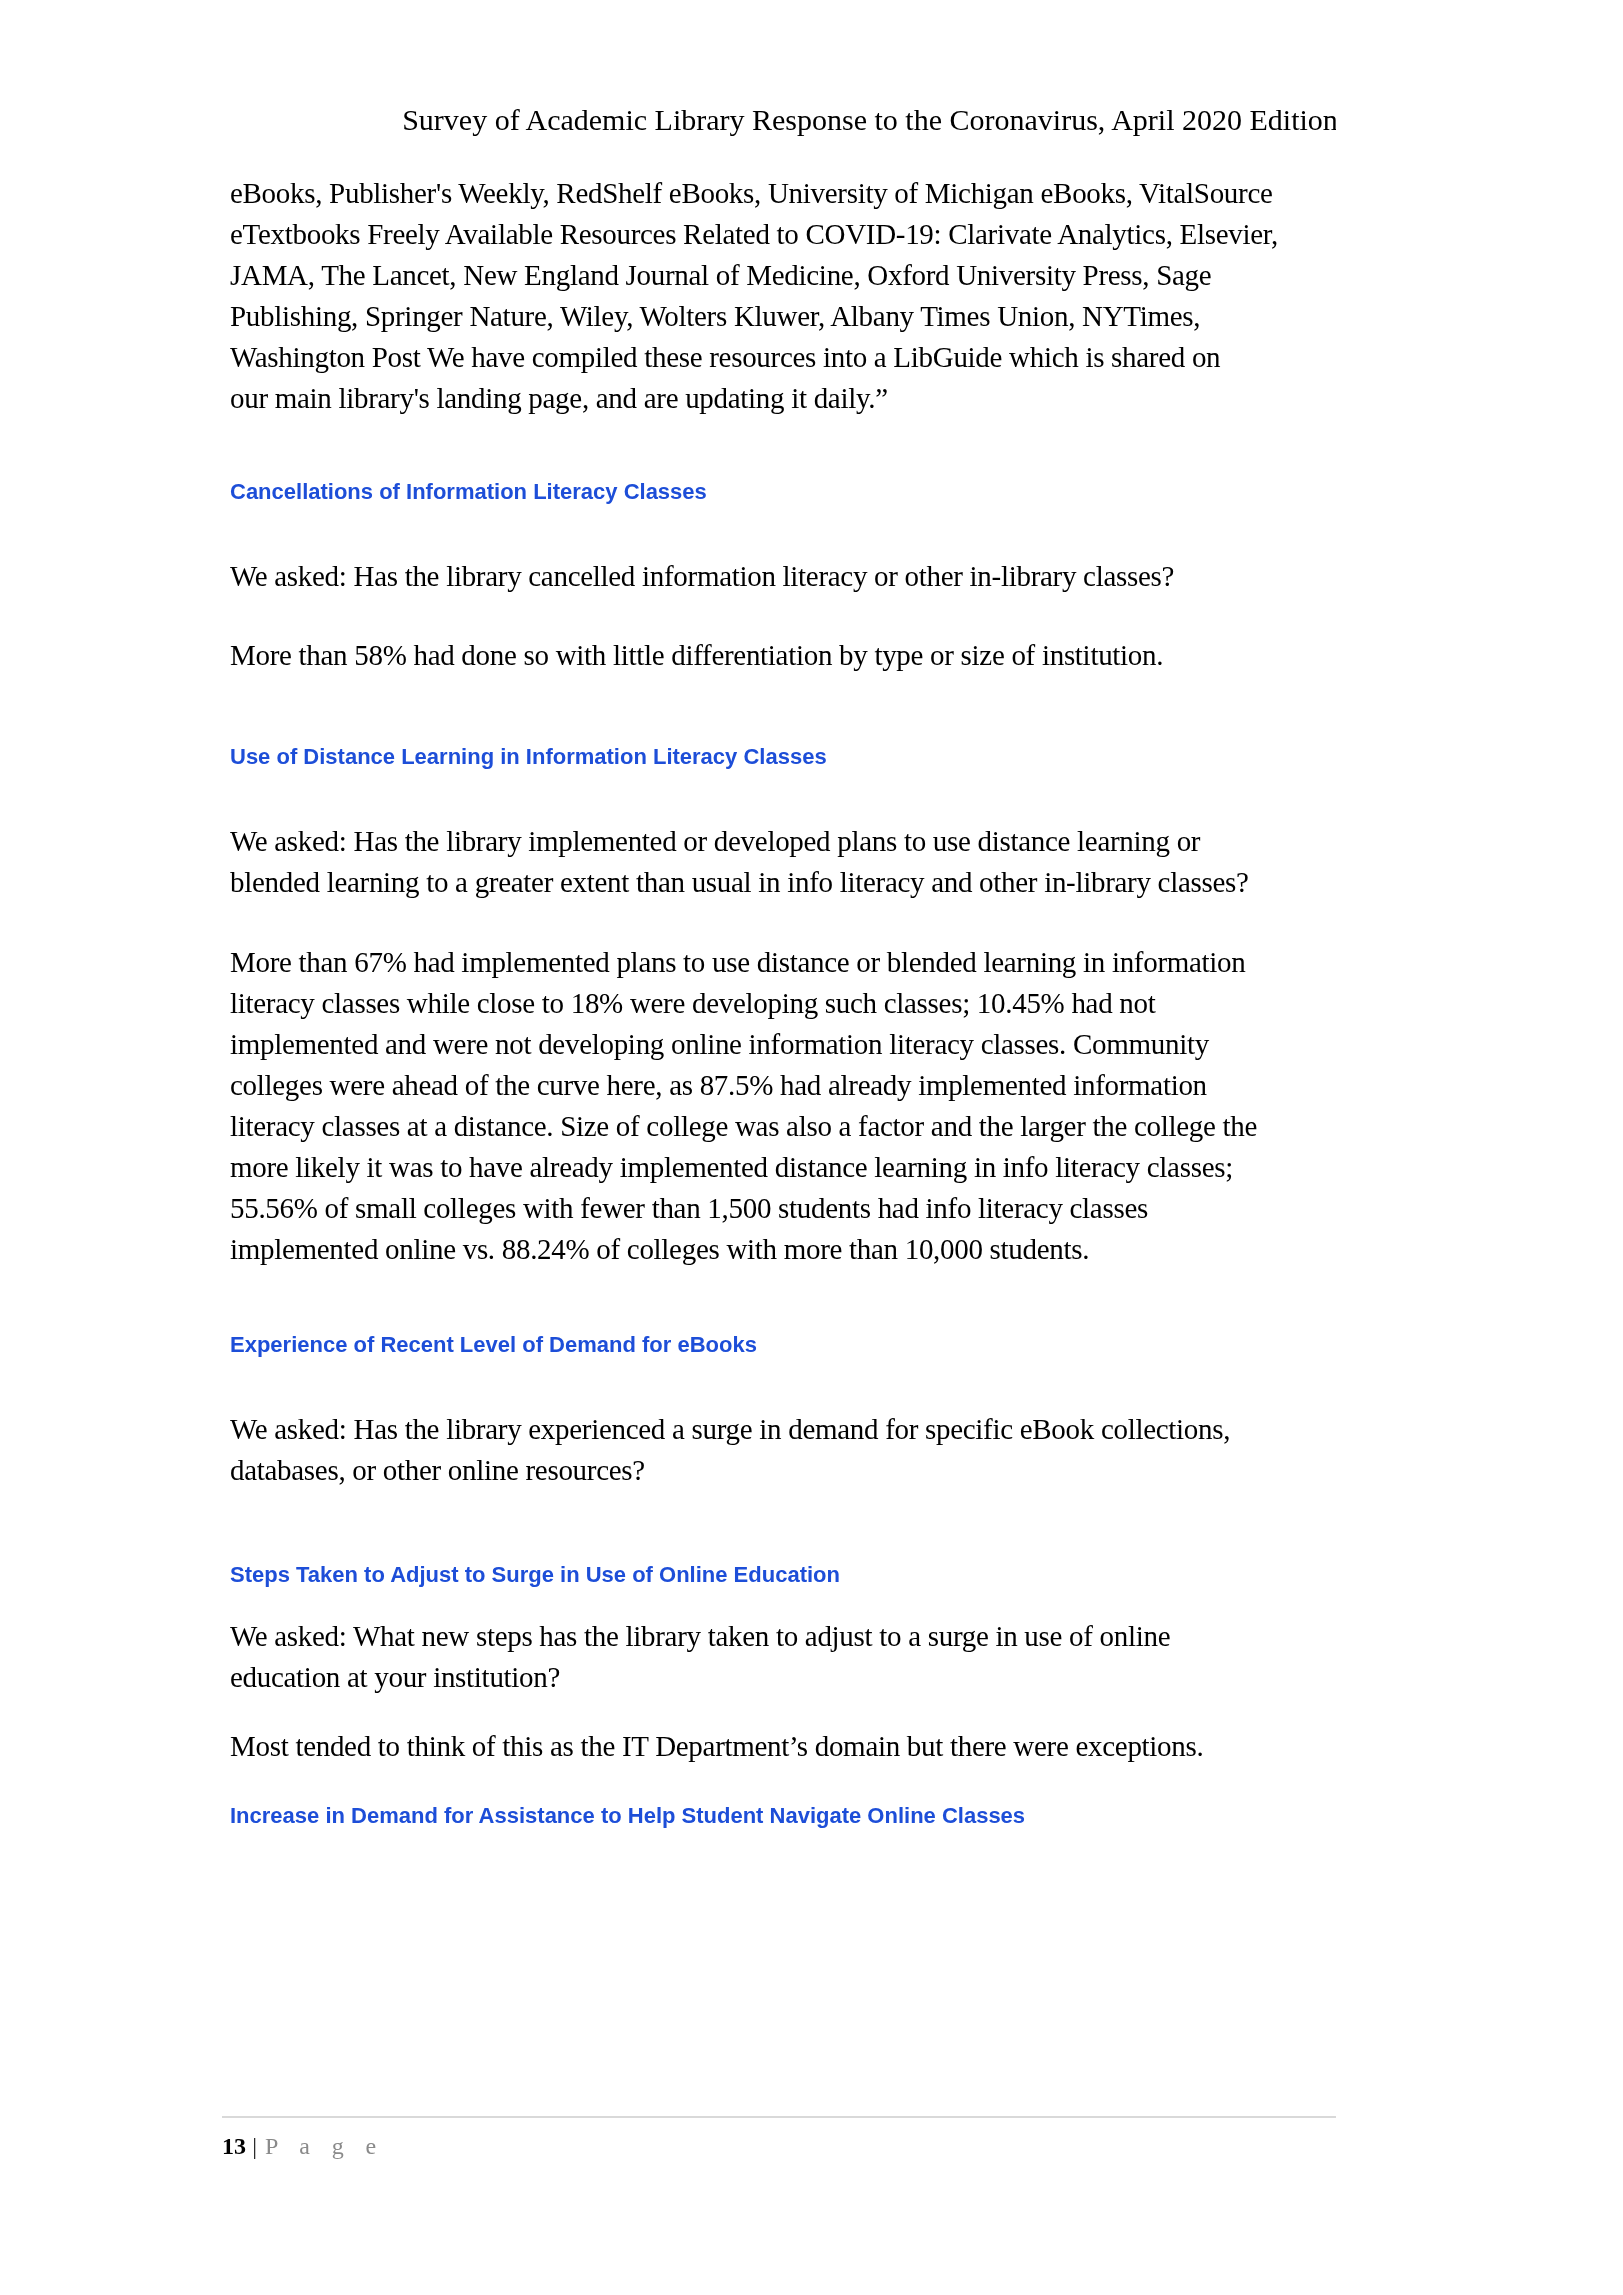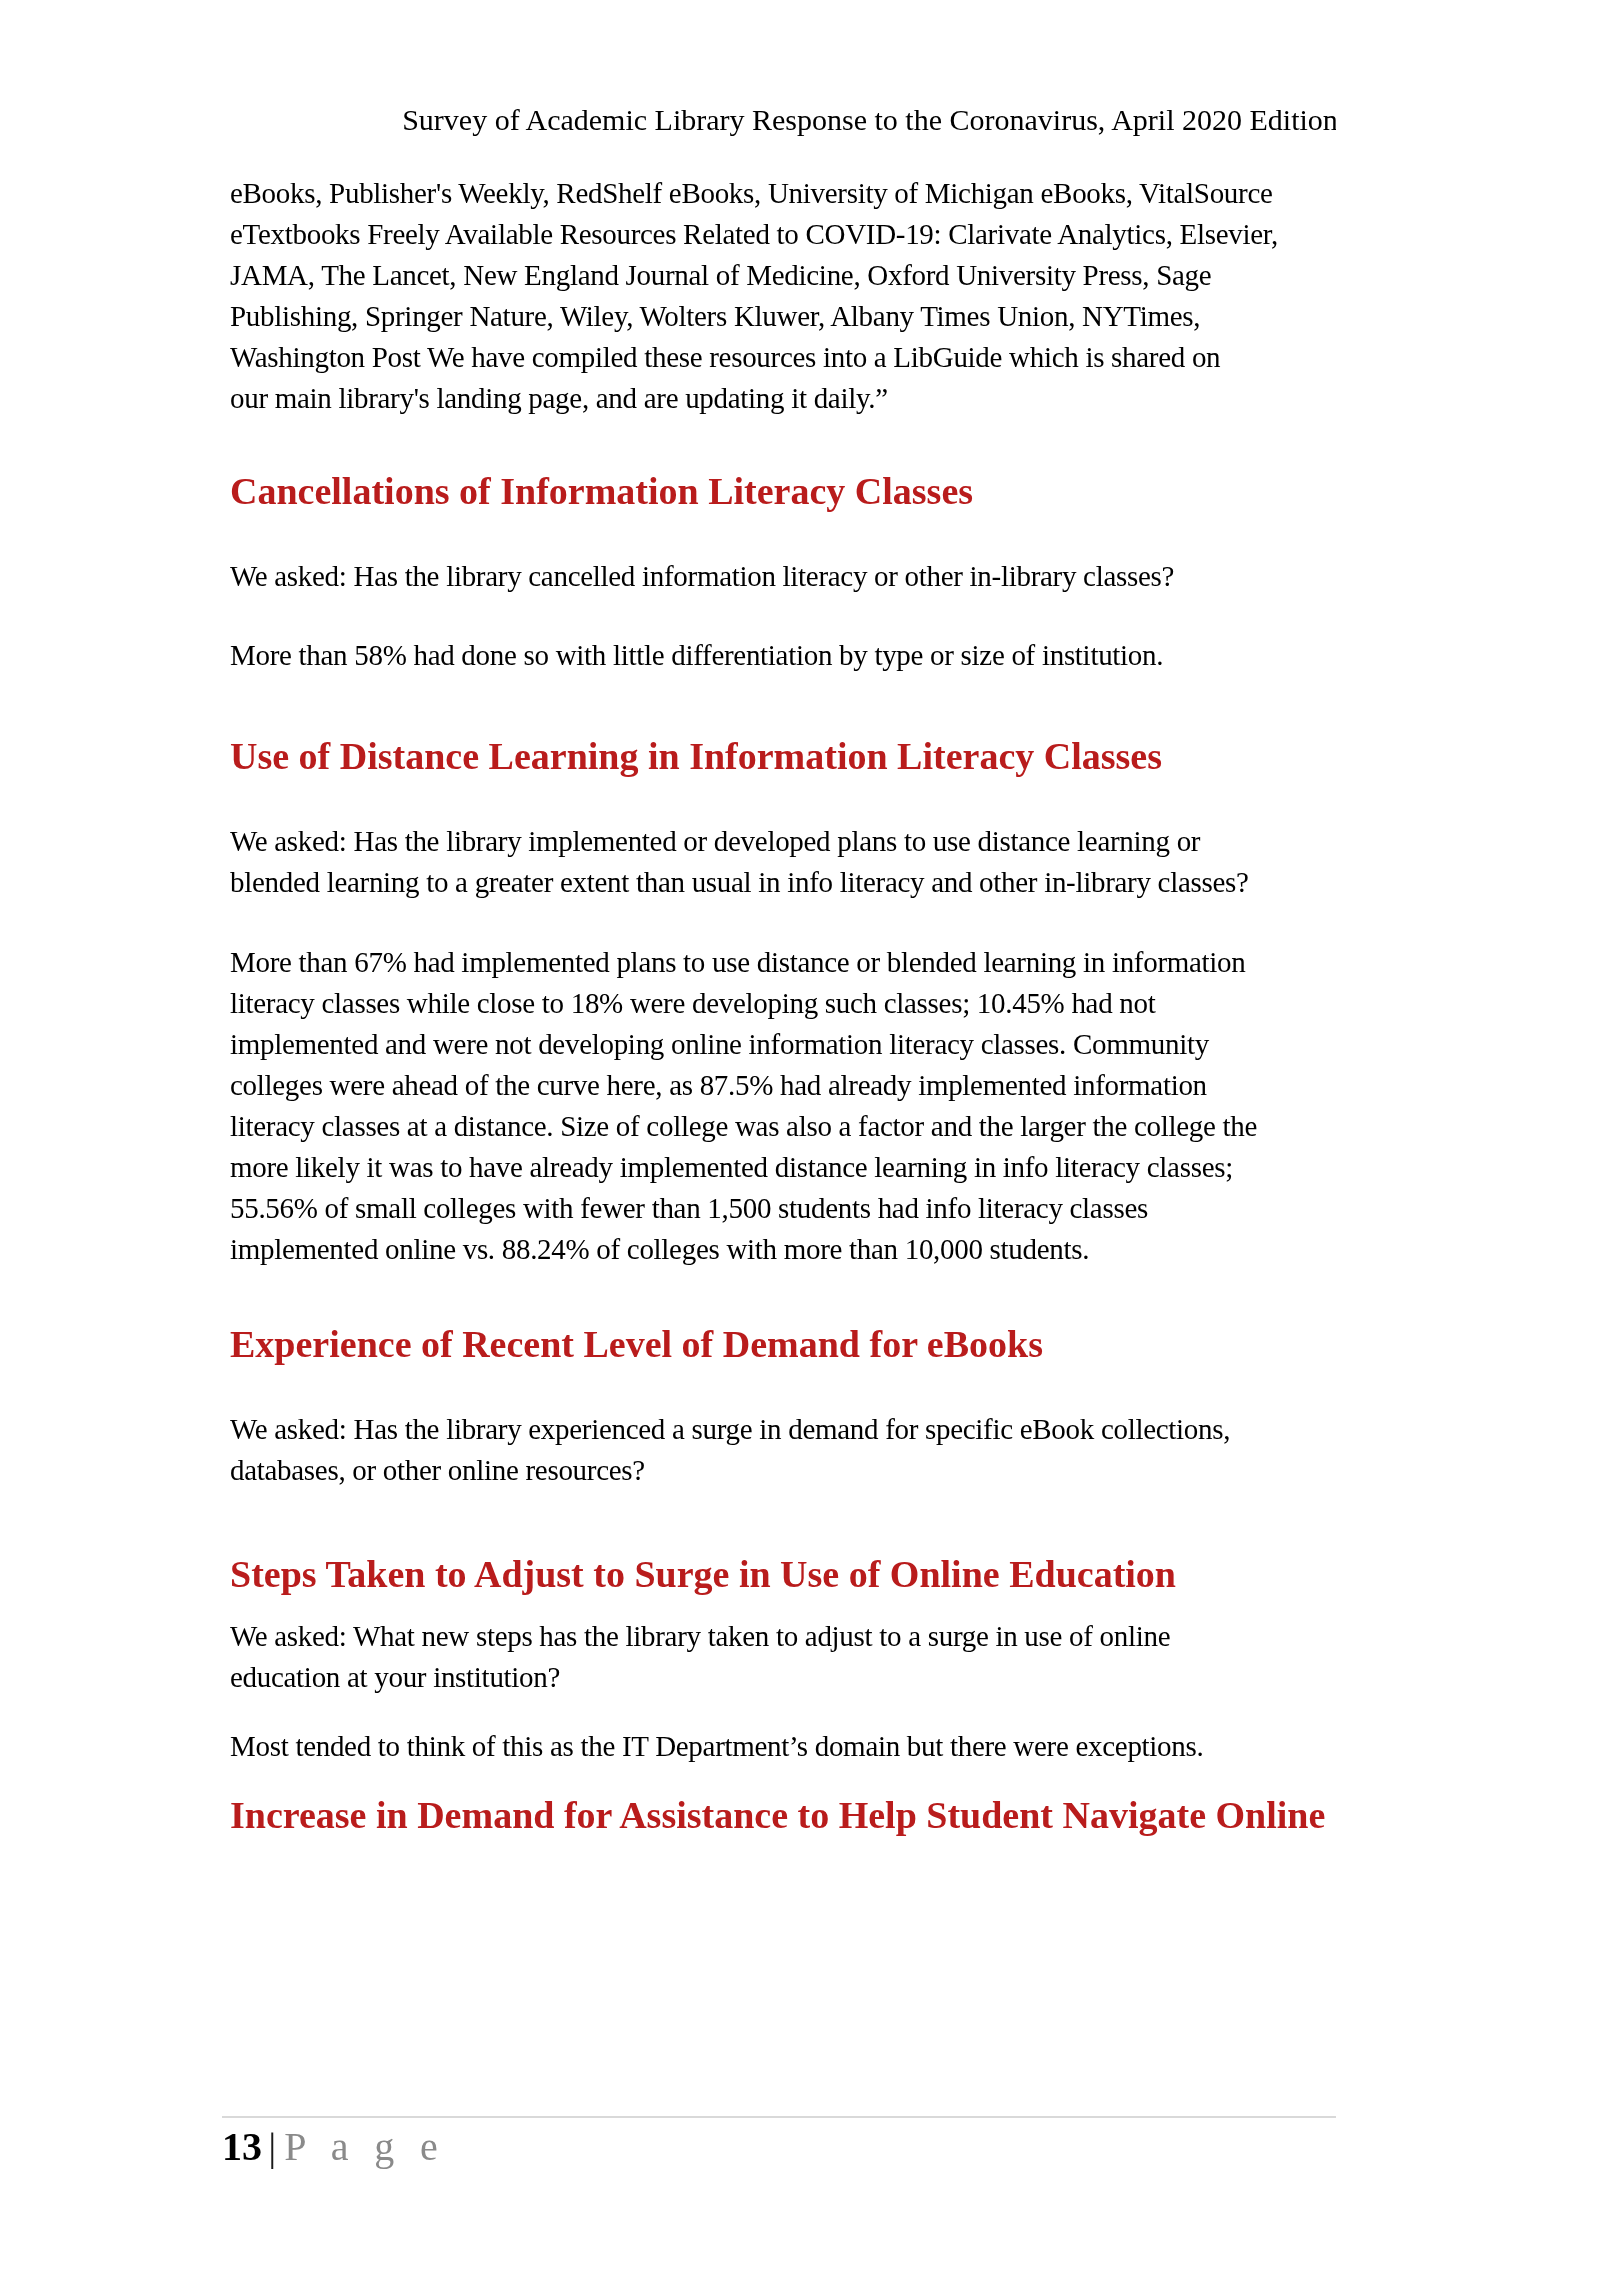--- a/index.html
+++ b/index.html
@@ -40,11 +40,11 @@
   }
   .h {
     margin: 0;
-    font-family: Liberation Serif, serif;
+    font-family: Liberation Sans, sans-serif;
     font-weight: bold;
-    font-size: 38px;
+    font-size: 22px;
     line-height: 35px;
-    color: #b91c1c;
+    color: #1d4ed8;
   }
   .footer {
     position: absolute;

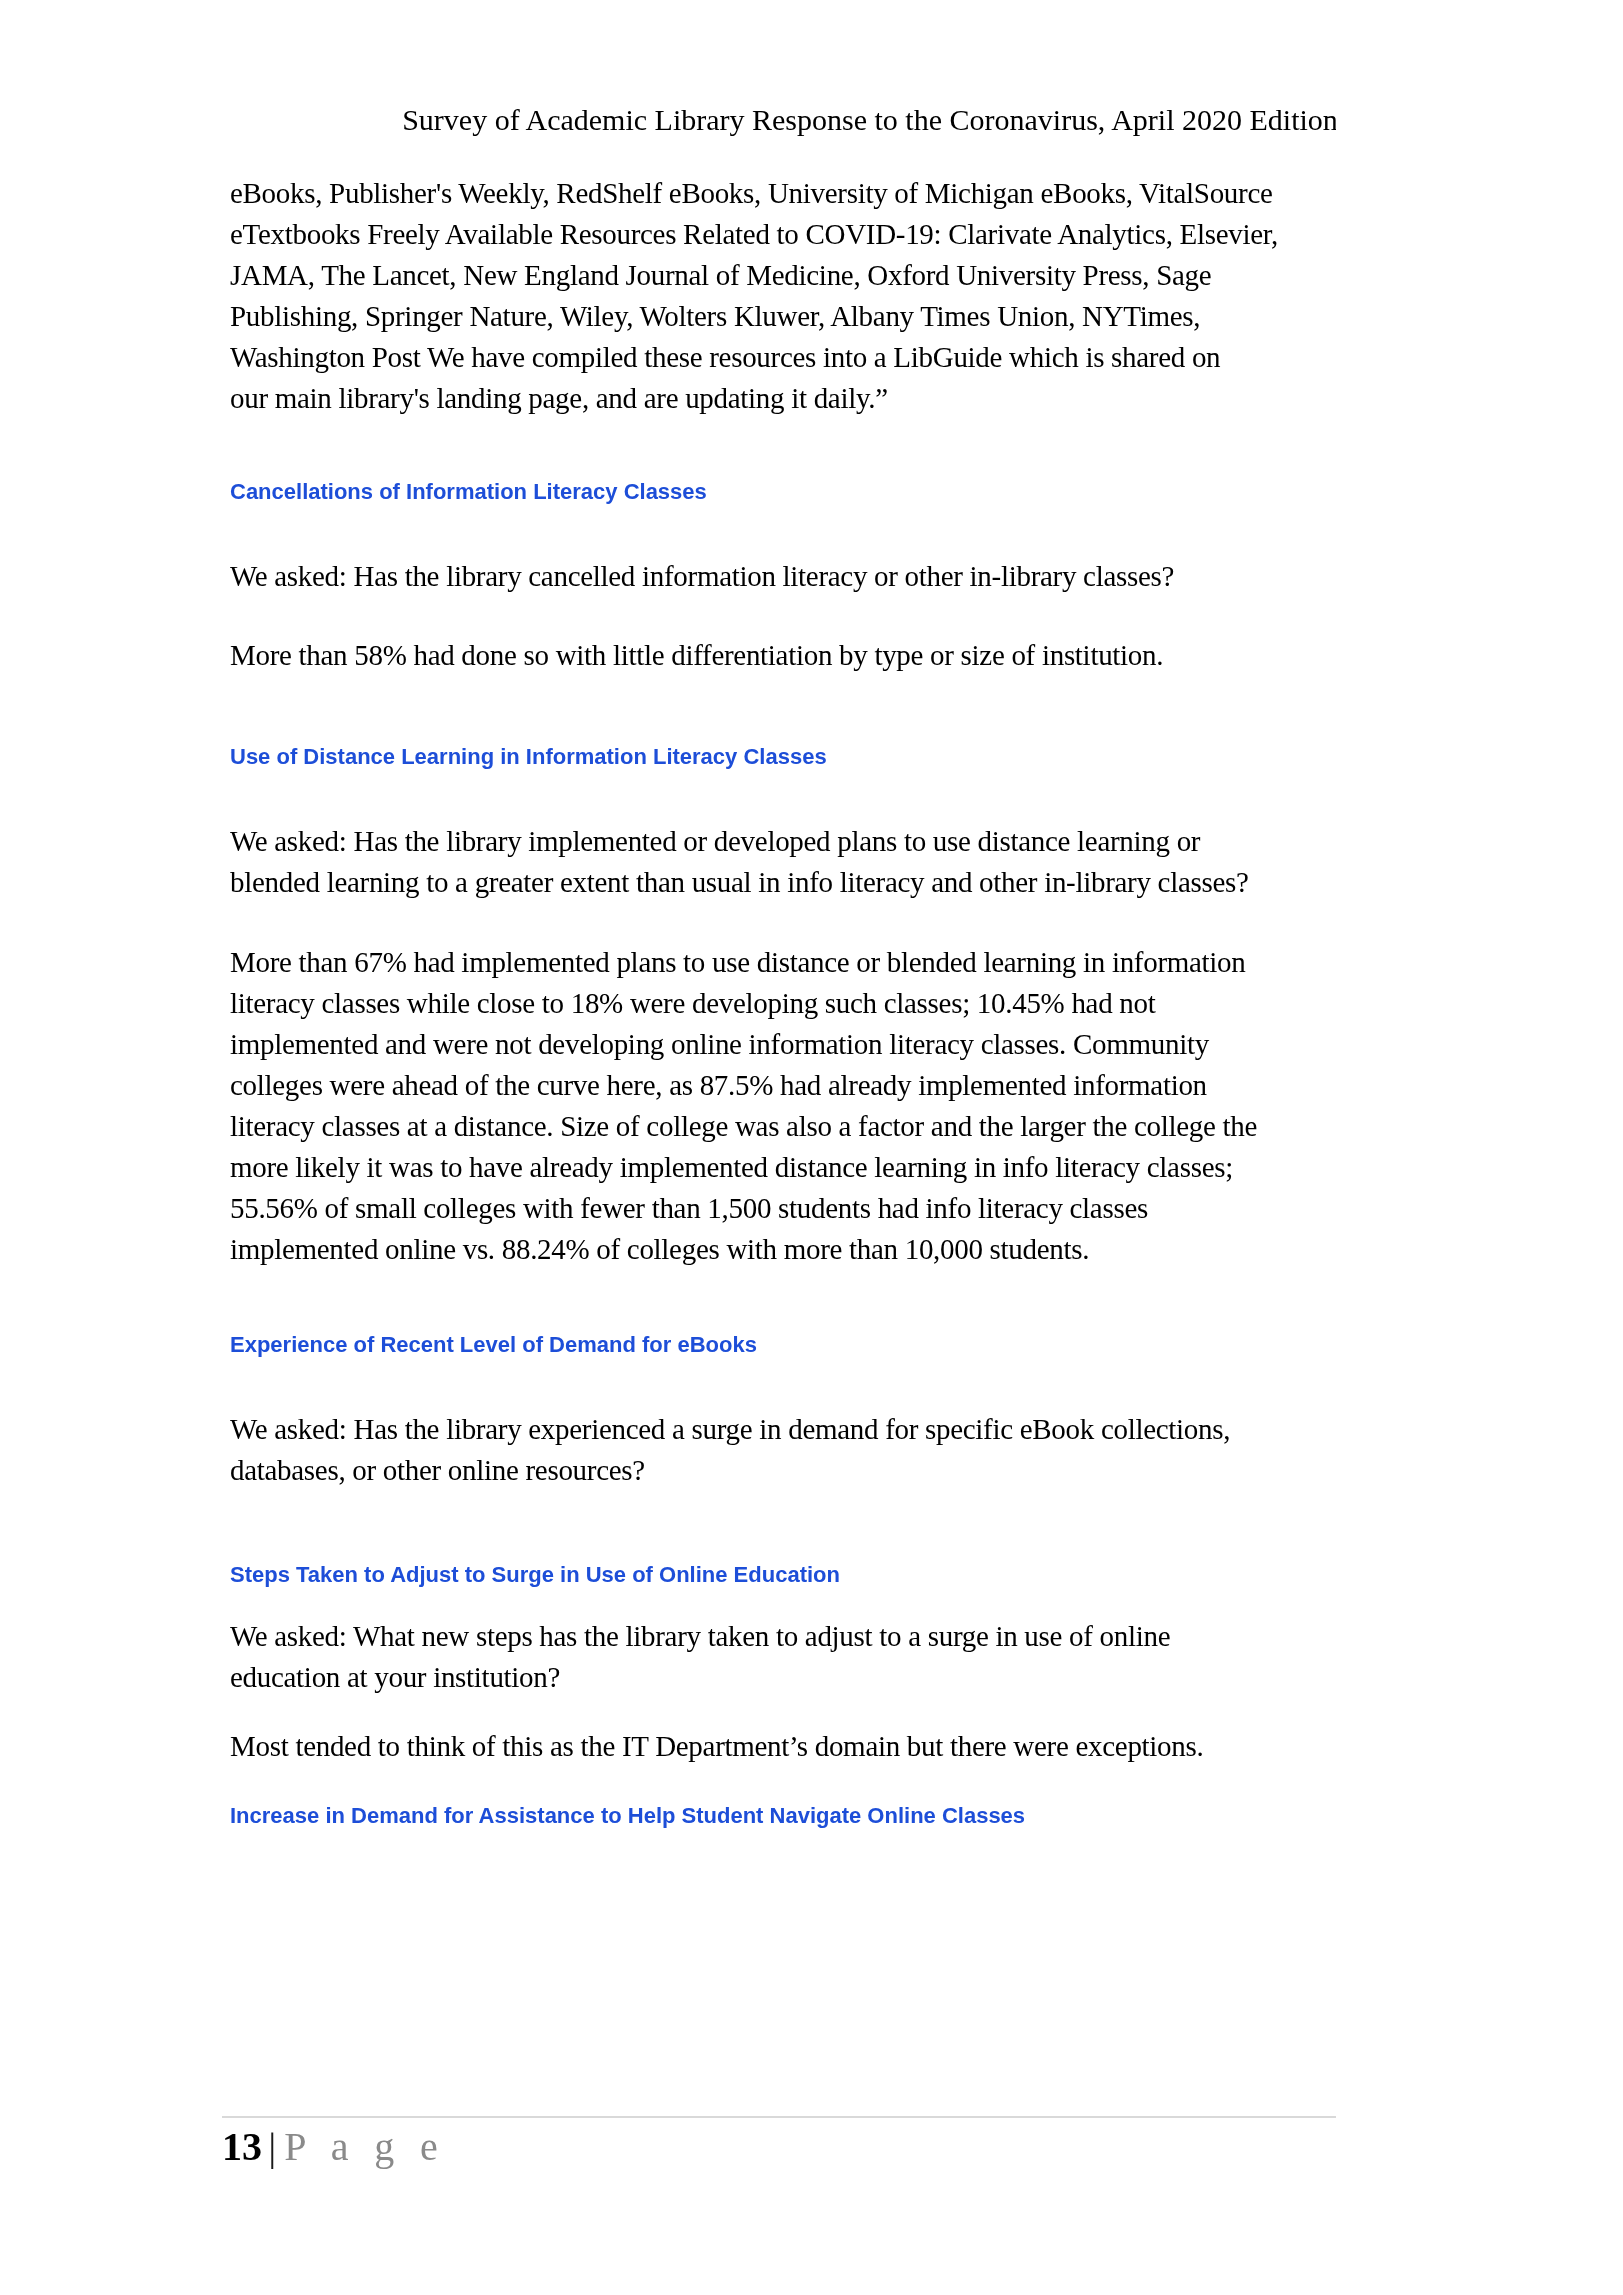--- a/index.html
+++ b/index.html
@@ -53,7 +53,7 @@
     width: 1297px;
     border-top: 2.4px solid #D9D9D9;
     padding-top: 12.6px;
-    font-size: 40px;
+    font-size: 24px;
     line-height: 31px;
   }
   .footer .num {

